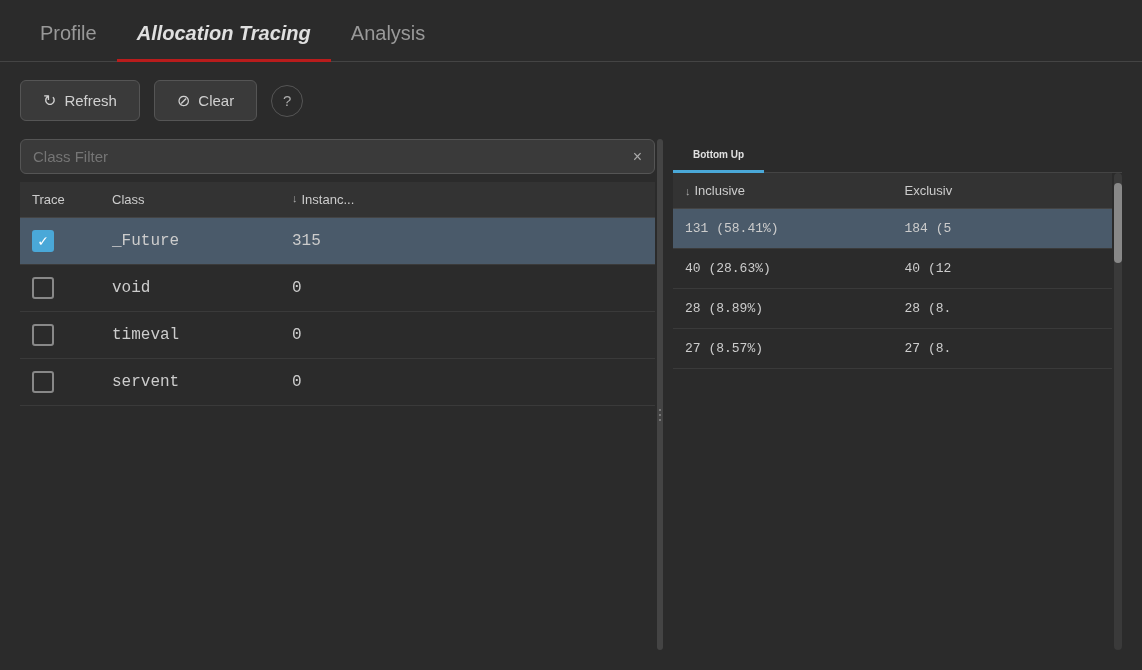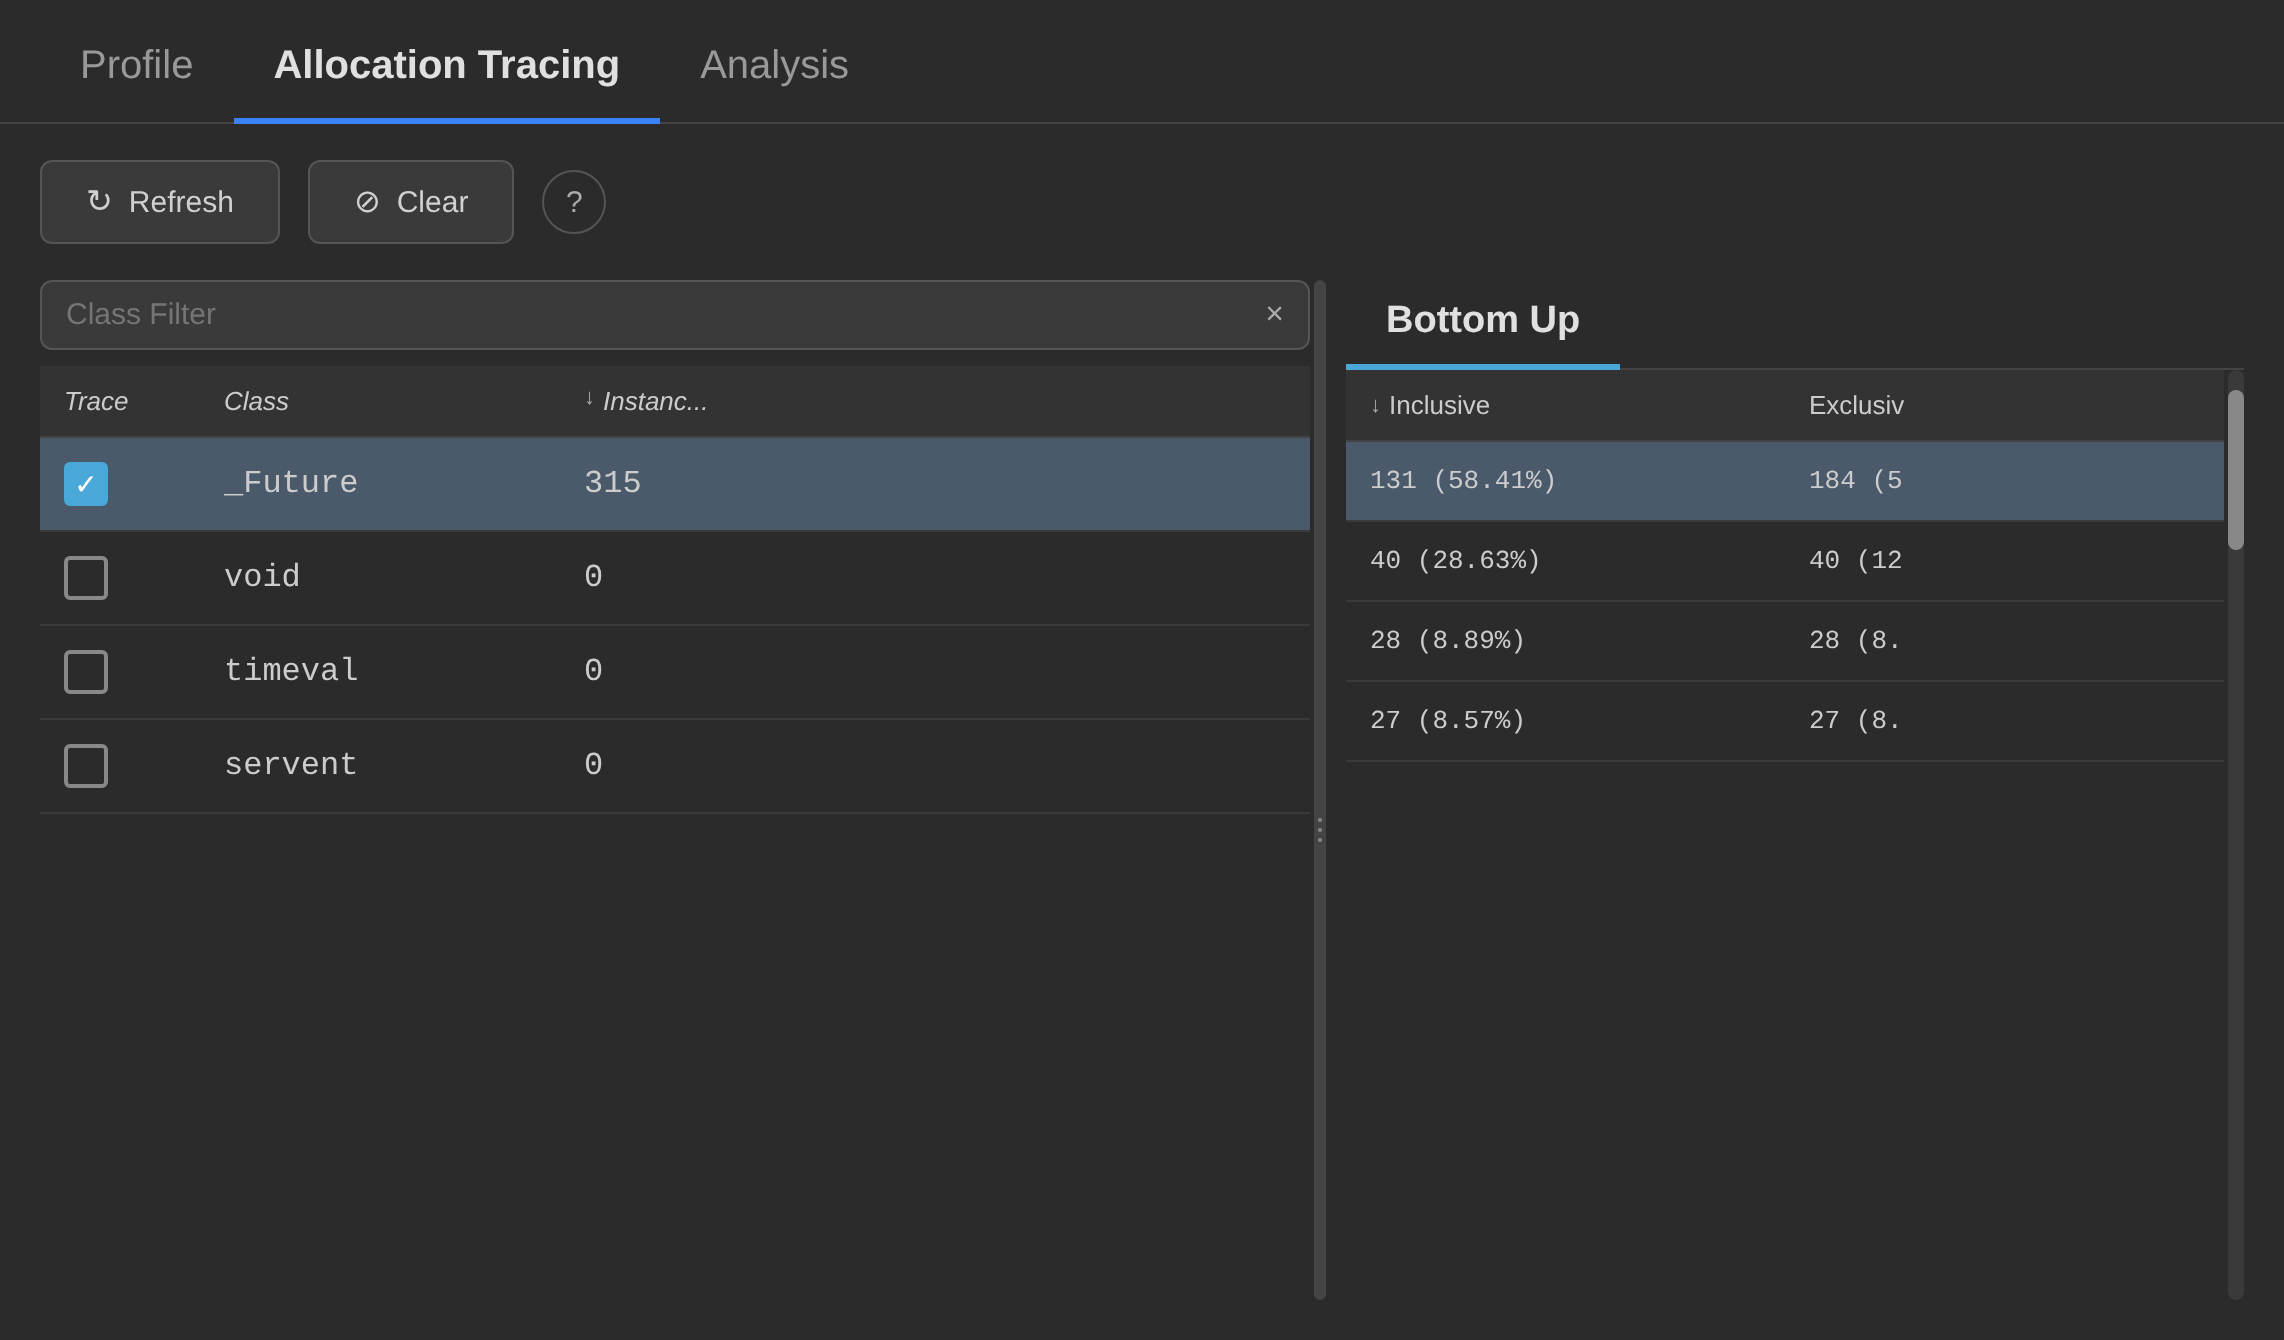--- a/index.html
+++ b/index.html
@@ -45,7 +45,8 @@
     .tab.active {
       color: #e0e0e0;
       font-weight: 600;
-      border-bottom: 3px solid #3b82f6;
+      border-bottom: 3px solid #b91c1c;
+      font-style: italic;
     }
 
     

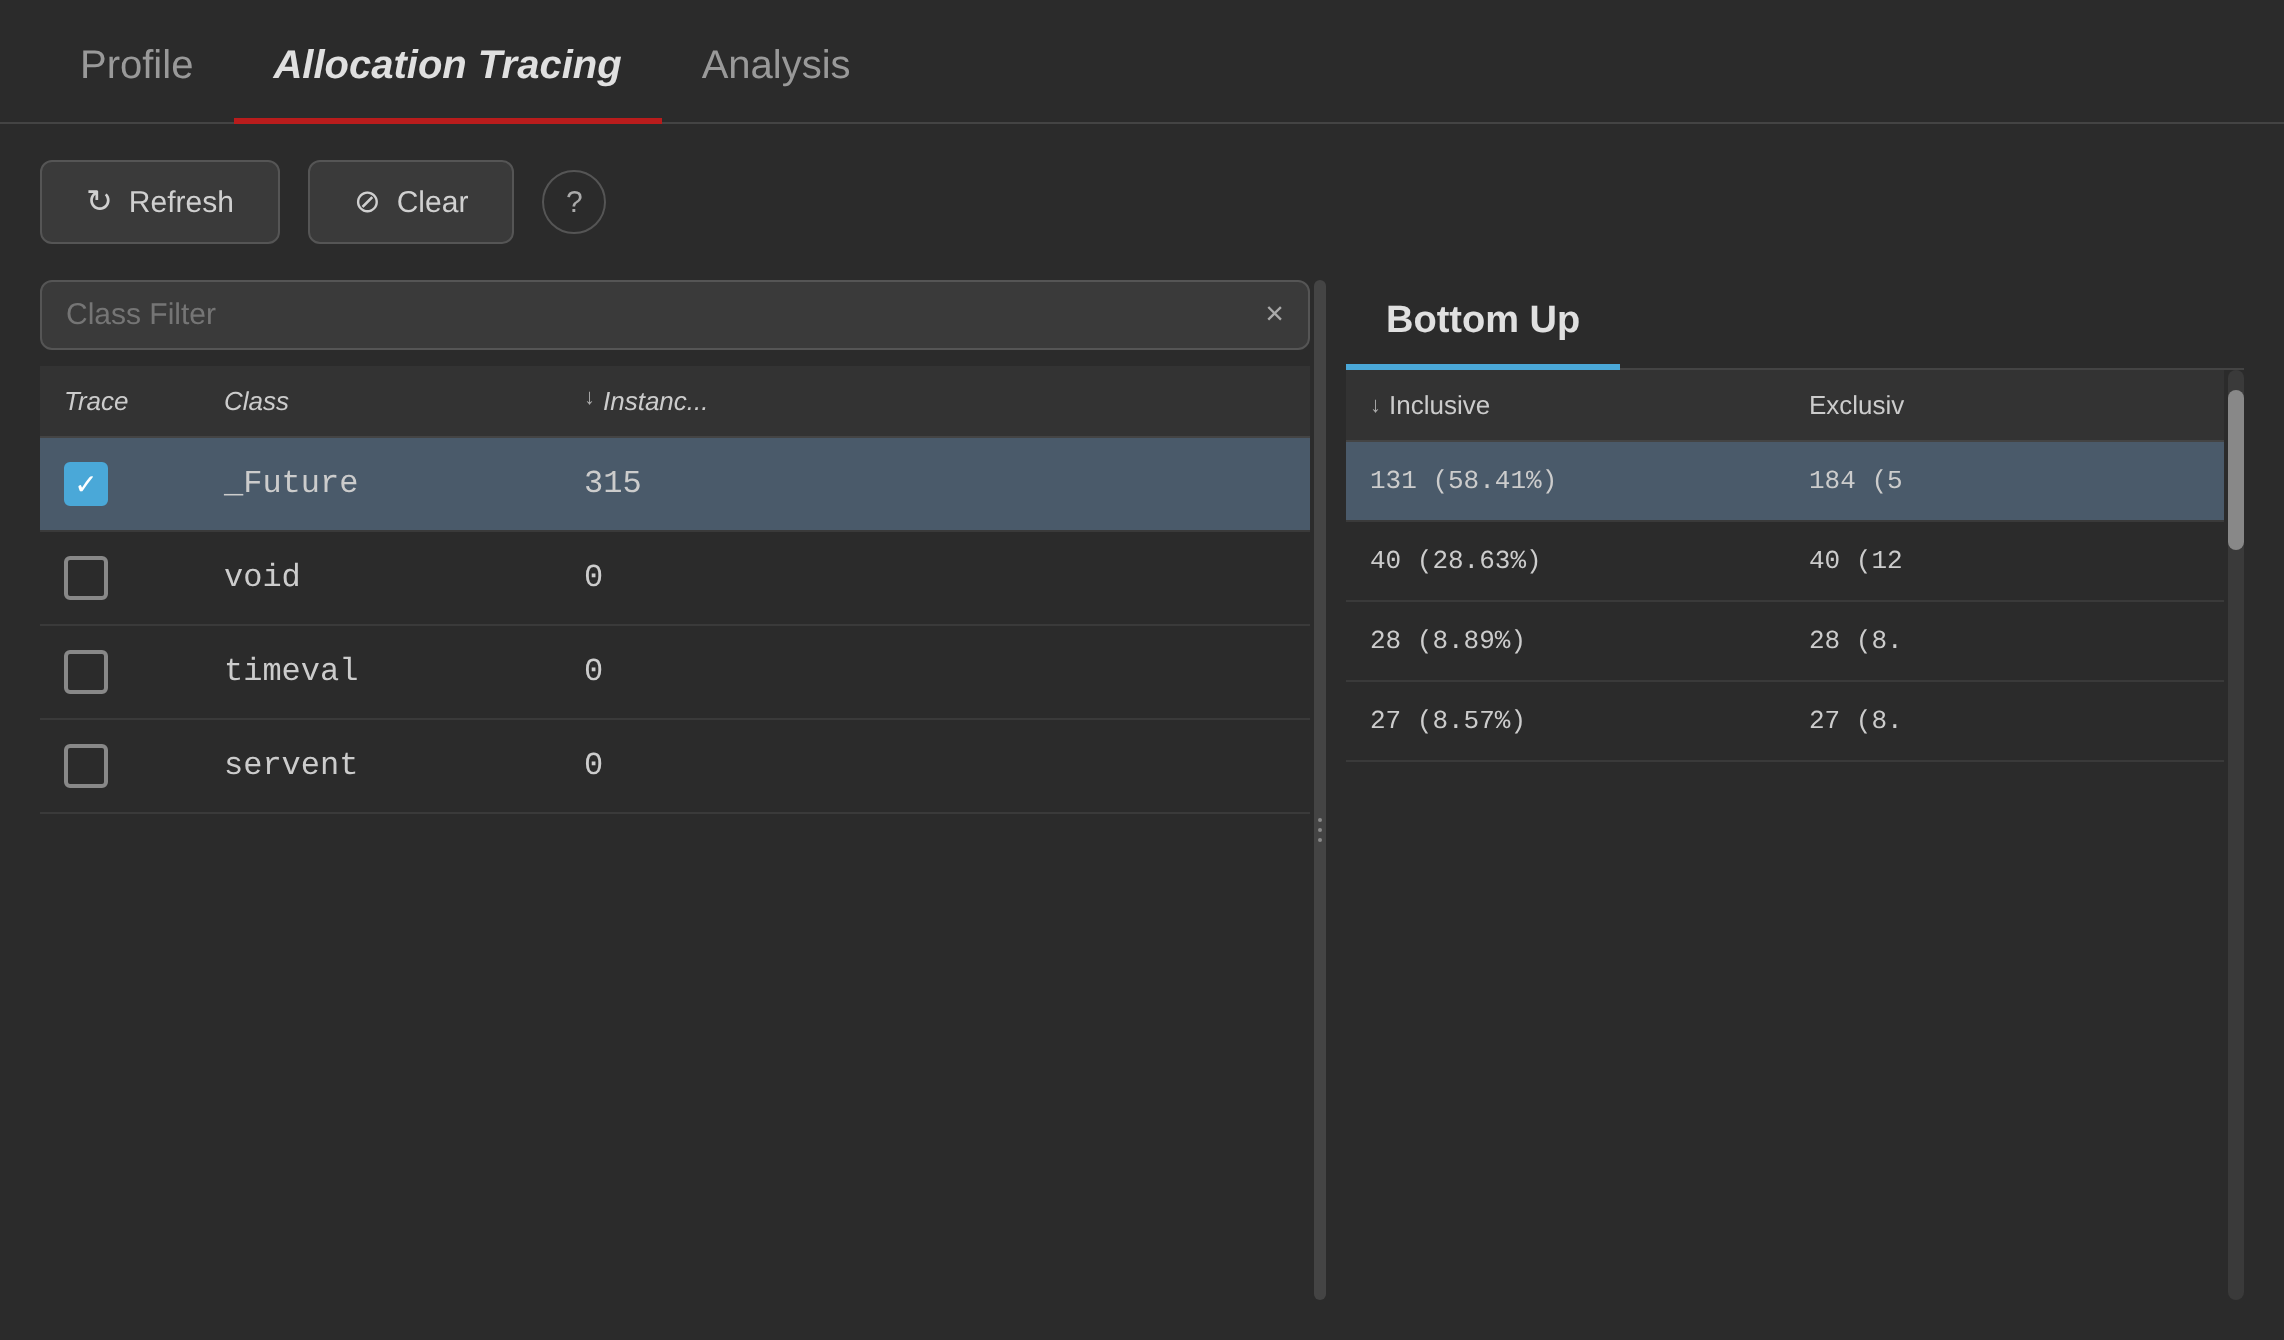--- a/index.html
+++ b/index.html
@@ -248,7 +248,7 @@
       padding: 10px 20px;
       cursor: pointer;
       color: #999;
-      font-size: 19px;
+      font-size: 10px;
       border-bottom: 3px solid transparent;
       margin-bottom: -1px;
       text-align: center;

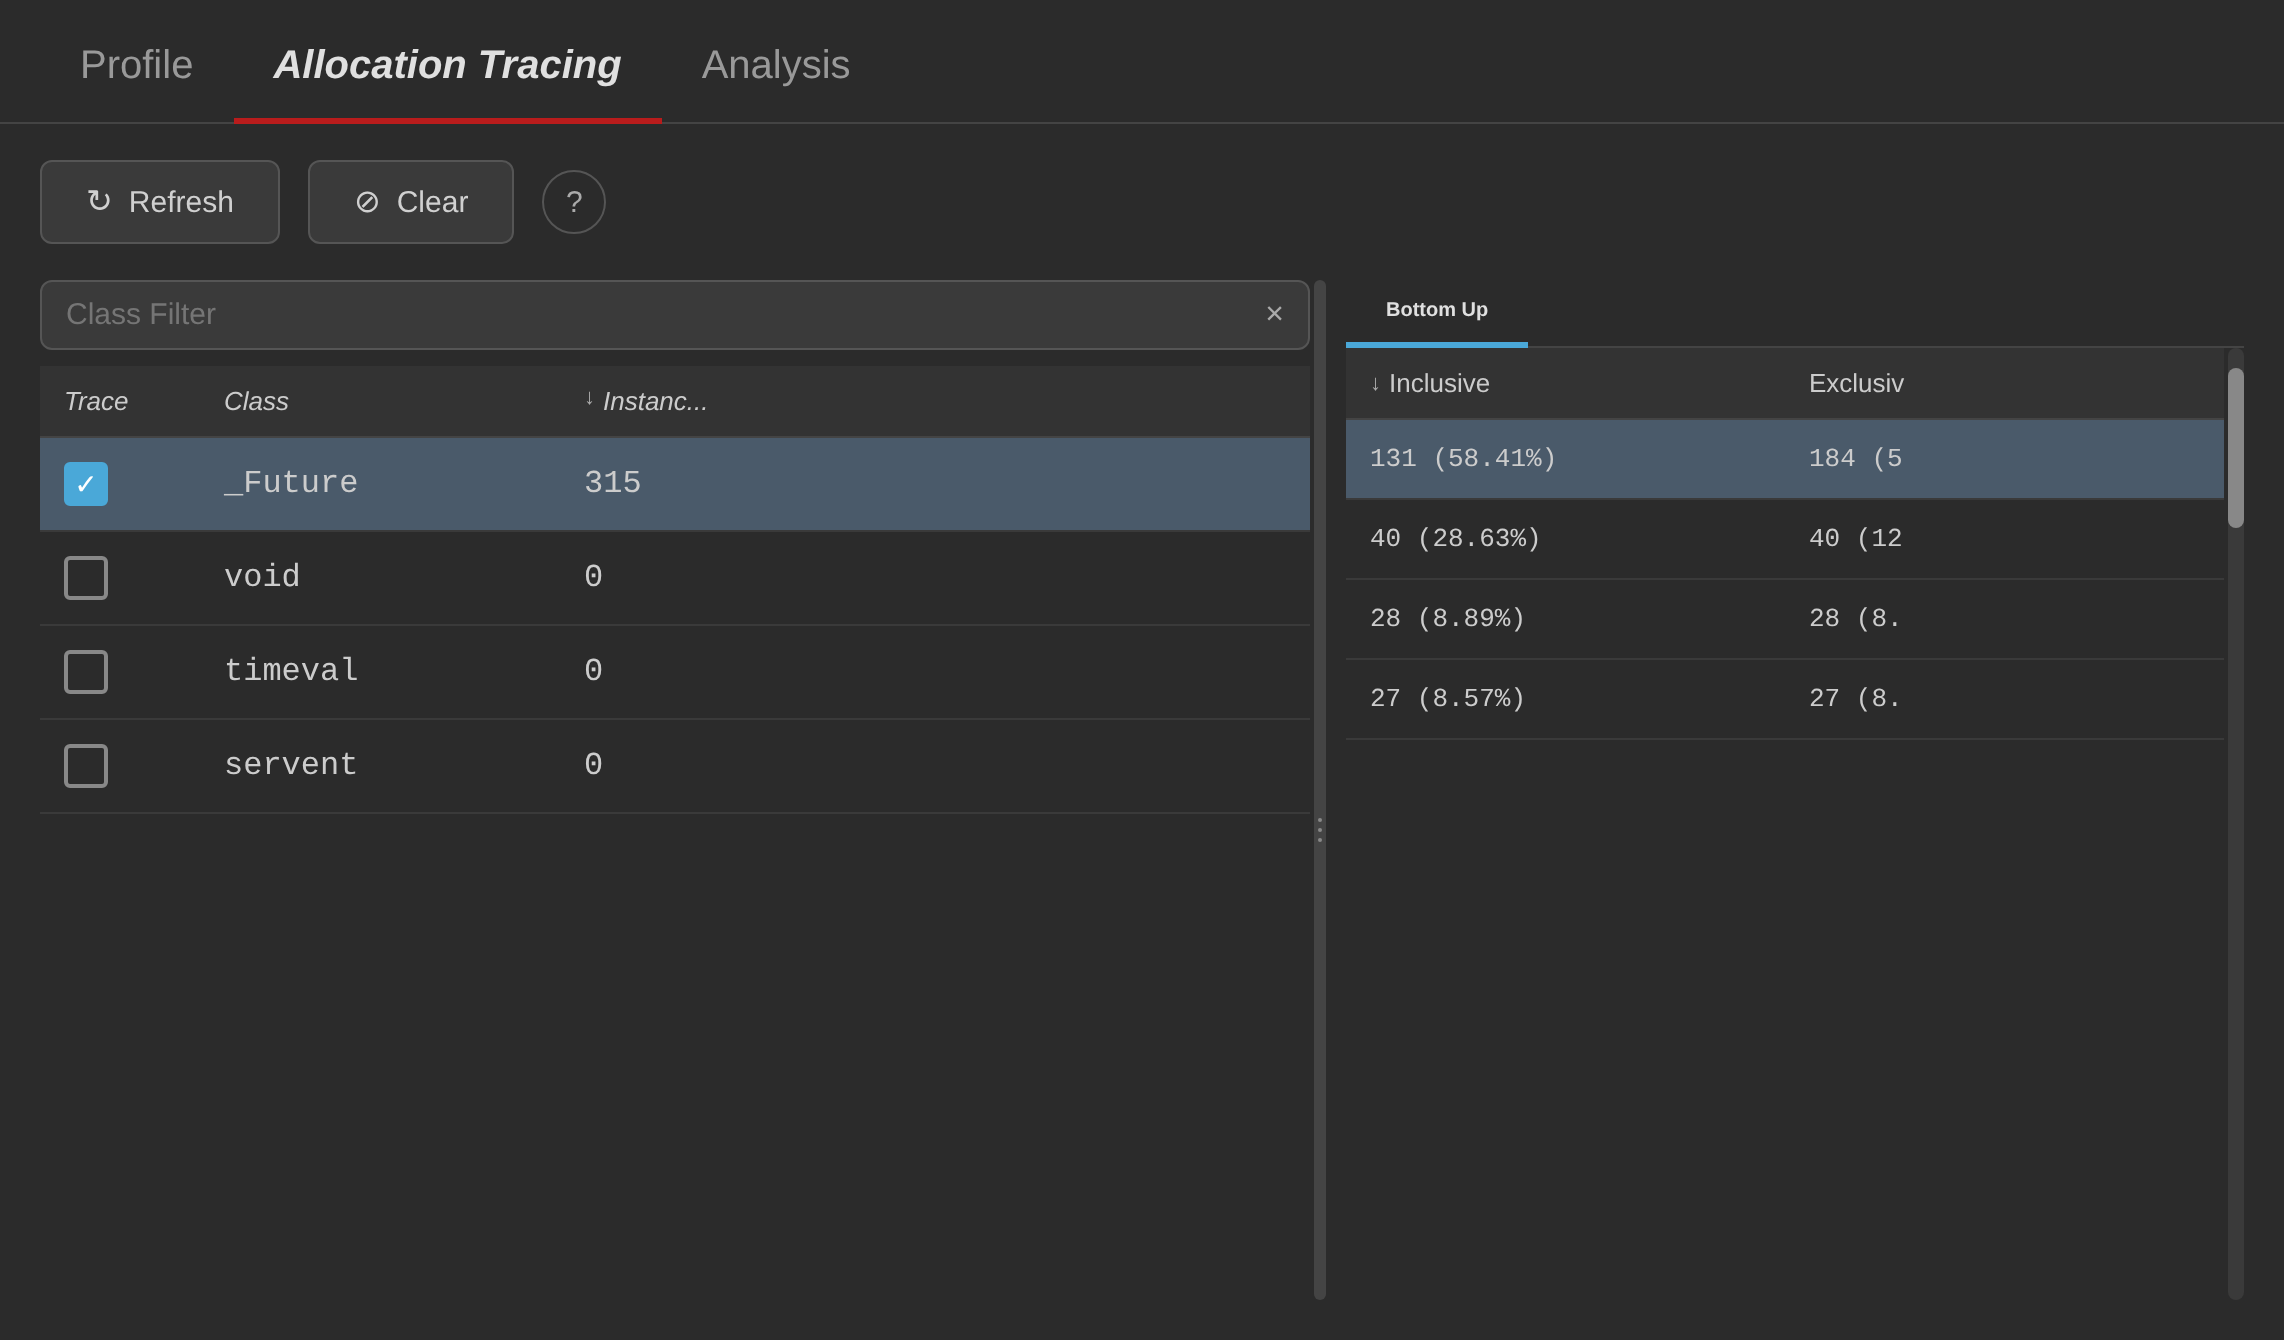--- a/index.html
+++ b/index.html
@@ -157,7 +157,6 @@
       display: flex;
       align-items: flex-start;
       gap: 4px;
-      font-style: italic;
     }
 
     .th-sort {

